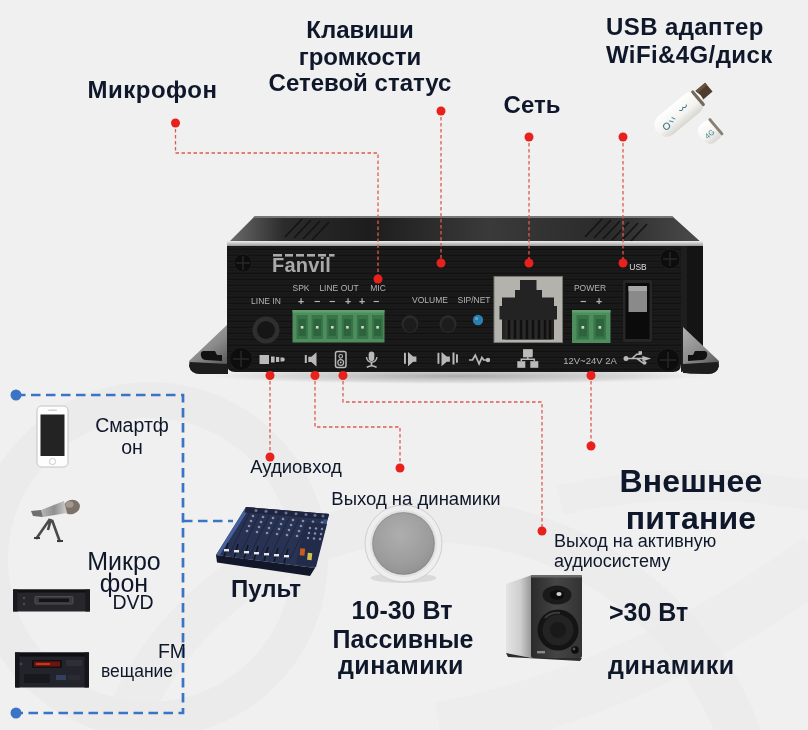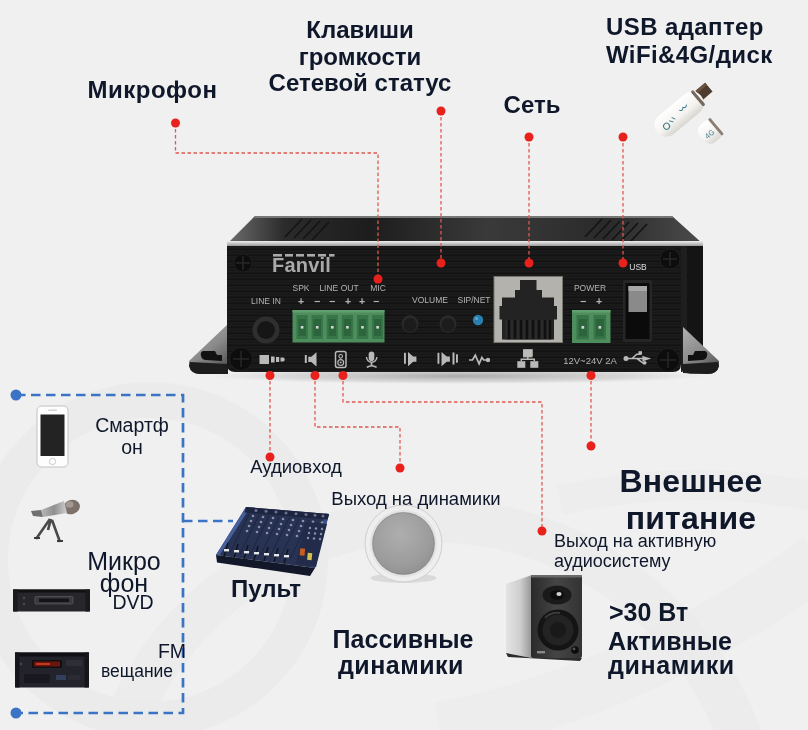--- a/index.html
+++ b/index.html
@@ -505,6 +505,7 @@
   <div class="lbl" style="left:554px;top:531px;font-size:18px;line-height:20px;">Выход на активную<br>аудиосистему</div>
   <div class="lbl b" style="left:574px;top:463px;font-size:32px;letter-spacing:0.2px;text-align:center;">Внешнее питание</div>
   <div class="lbl b ctr" style="left:266px;top:575px;font-size:24px;">Пульт</div>
+  <div class="lbl b ctr" style="left:402px;top:596px;font-size:25px;">10-30 Вт</div>
   <div class="lbl b ctr" style="left:403px;top:625px;font-size:25px;">Пассивные</div>
   <div class="lbl b ctr" style="left:401px;top:651px;font-size:25px;letter-spacing:0.5px;">динамики</div>
   <div class="lbl b" style="left:609px;top:598px;font-size:25px;">&gt;30 Вт</div>

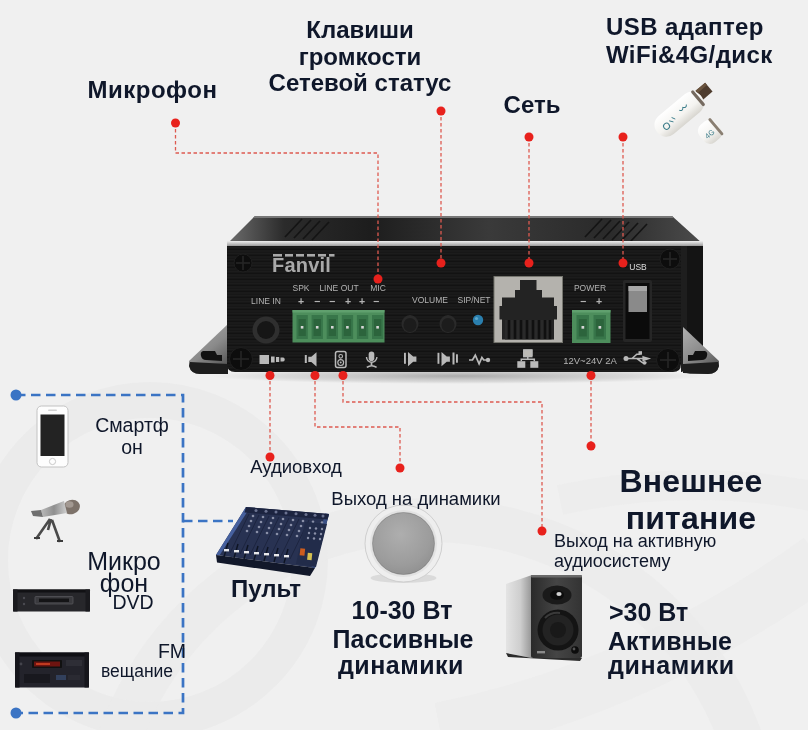--- a/index.html
+++ b/index.html
@@ -509,7 +509,6 @@
   <div class="lbl b ctr" style="left:403px;top:625px;font-size:25px;">Пассивные</div>
   <div class="lbl b ctr" style="left:401px;top:651px;font-size:25px;letter-spacing:0.5px;">динамики</div>
   <div class="lbl b" style="left:609px;top:598px;font-size:25px;">&gt;30 Вт</div>
-  <div class="lbl b" style="left:608px;top:627px;font-size:25px;">Активные</div>
   <div class="lbl b" style="left:608px;top:651px;font-size:25px;letter-spacing:0.6px;">динамики</div>
 </div>
 

